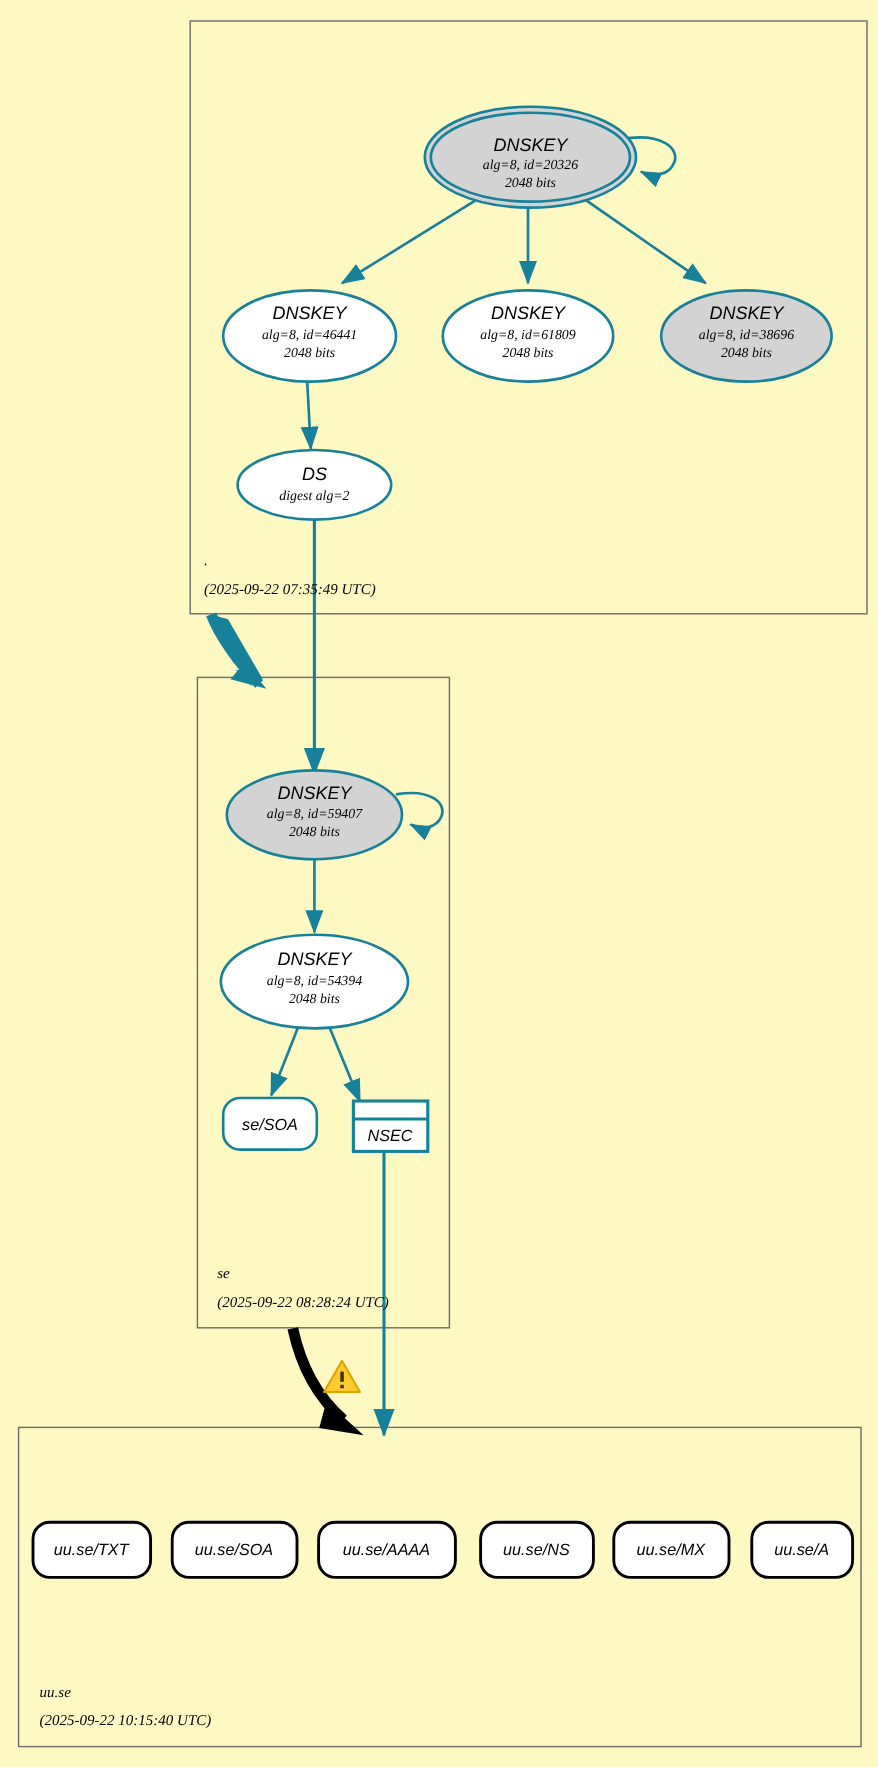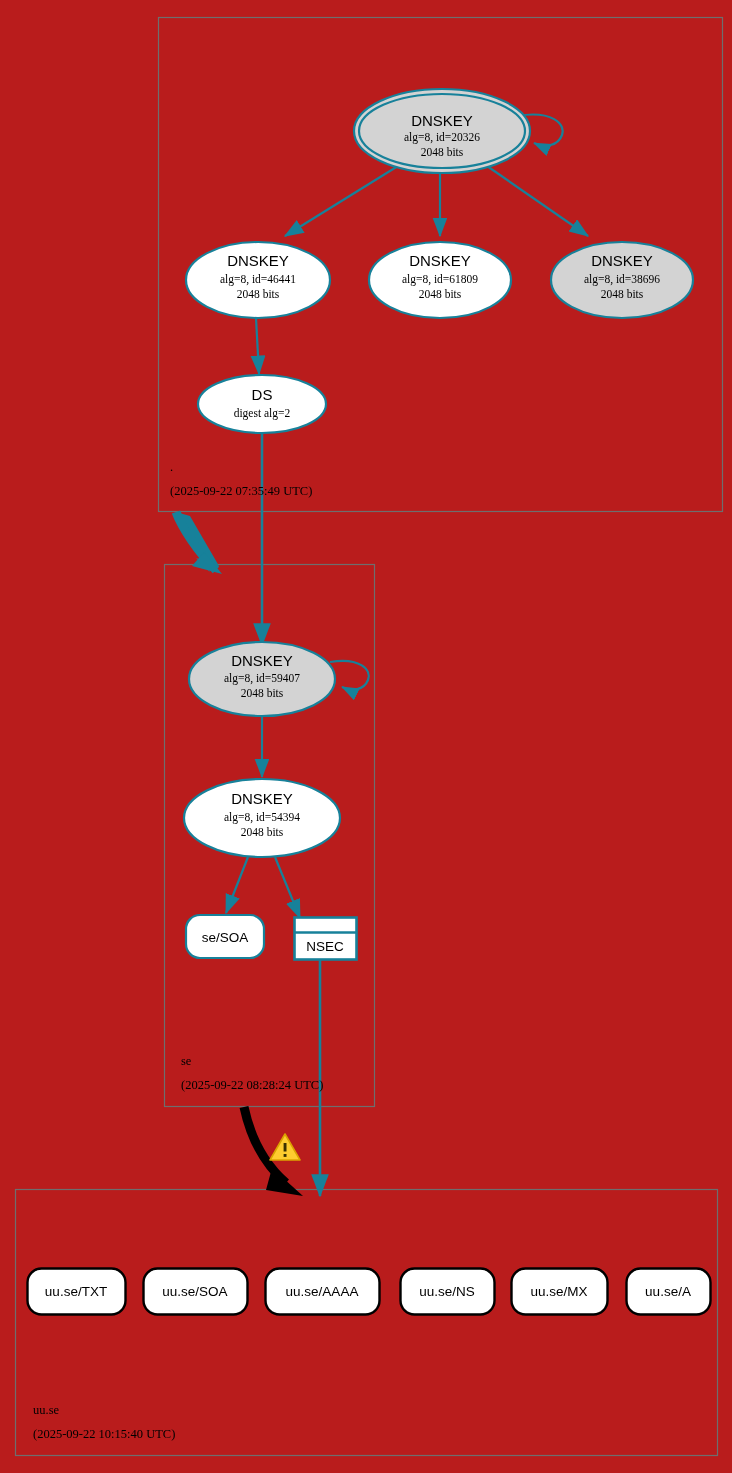--- a/index.html
+++ b/index.html
@@ -15,8 +15,9 @@
     position: relative;
     width: 732px;
     height: 1473px;
-    background: #b91c1c;
+    background: #fef9c3;
     overflow: hidden;
+    font-style: italic;
   }
   svg.layer {
     position: absolute;

